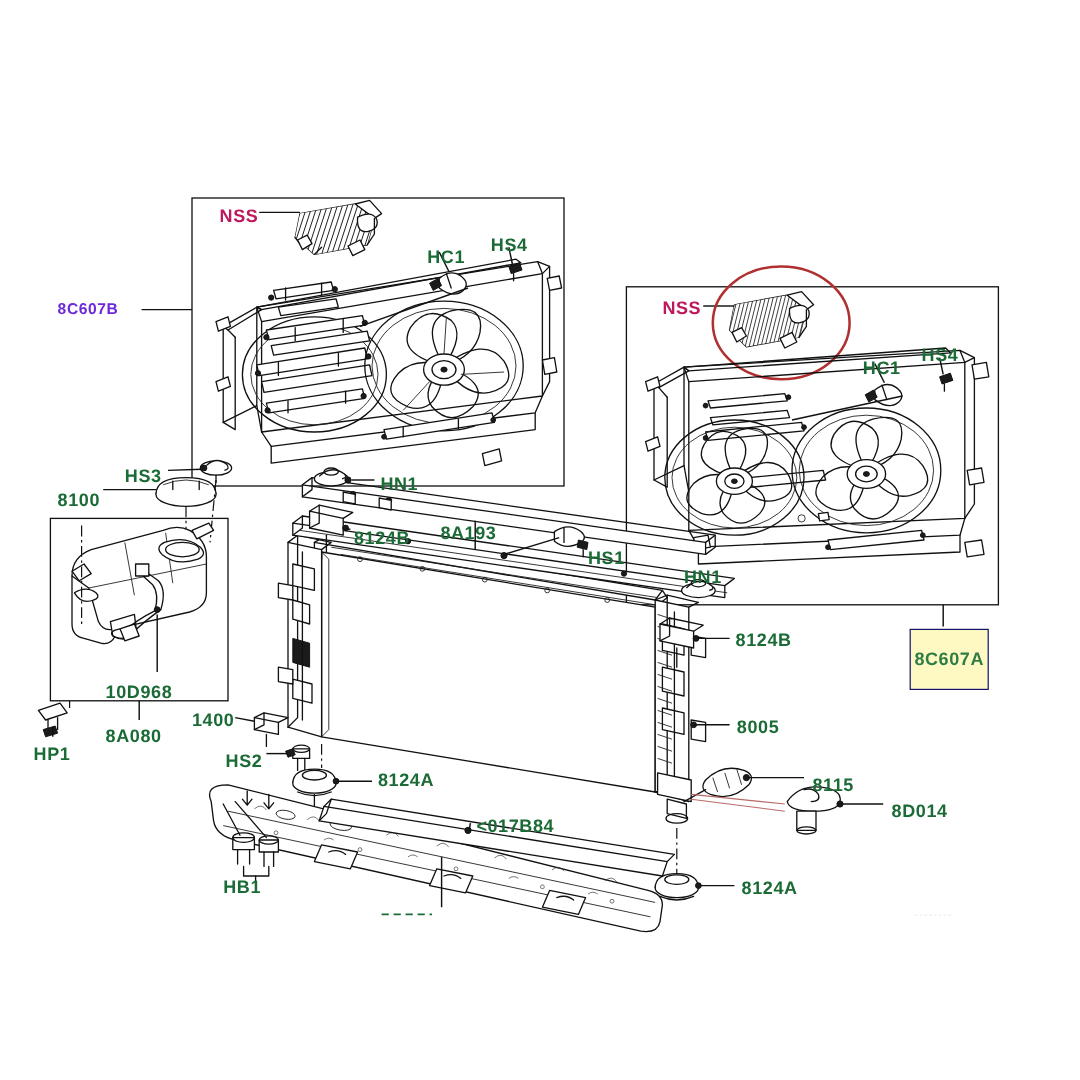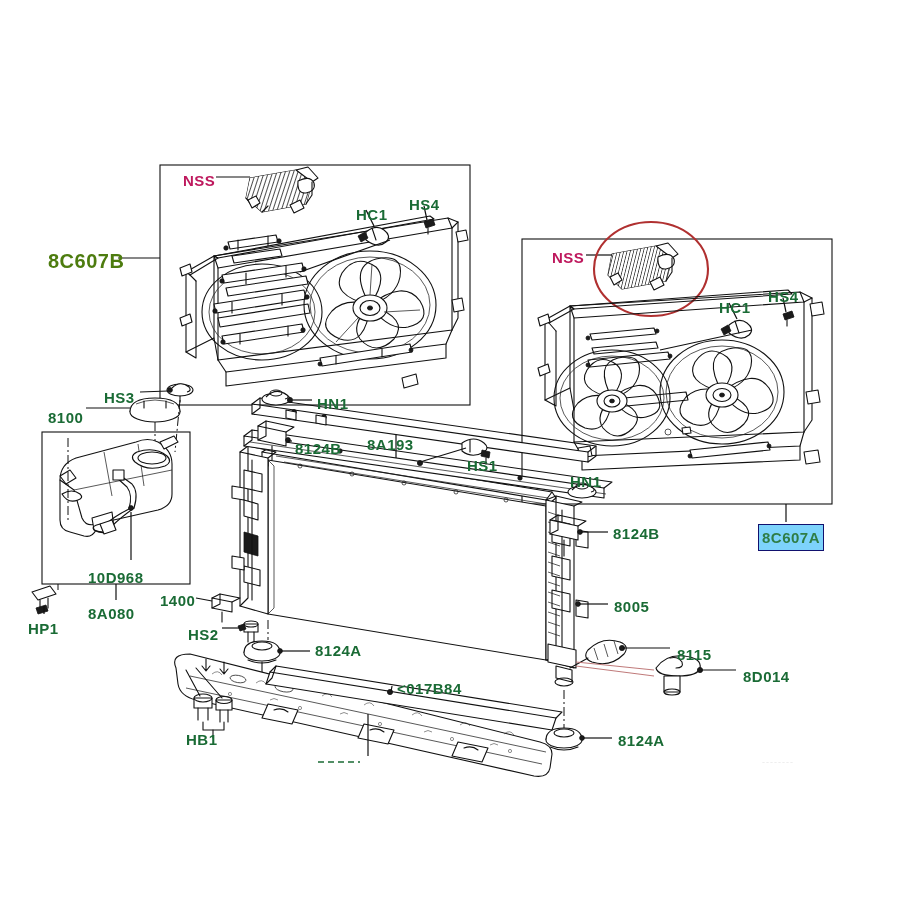--- a/index.html
+++ b/index.html
@@ -13,7 +13,7 @@
        font-weight:bold;white-space:nowrap;letter-spacing:.5px;}
   .lbl-green{color:#1a6b35;font-size:15px;}
   .lbl-black{color:#be185d;font-size:15px;}
-  .lbl-blue{color:#4d7c0f;font-size:20px;}
+  .lbl-blue{color:#6d28d9;font-size:13px;}
   .lbl-sel{color:#2f7d46;font-size:15px;background:#7dd3fc;
            border:1px solid #11116e;padding:4px 3px;}
   .wm{position:absolute;color:#e9e9e9;font-size:9px;letter-spacing:1px;}

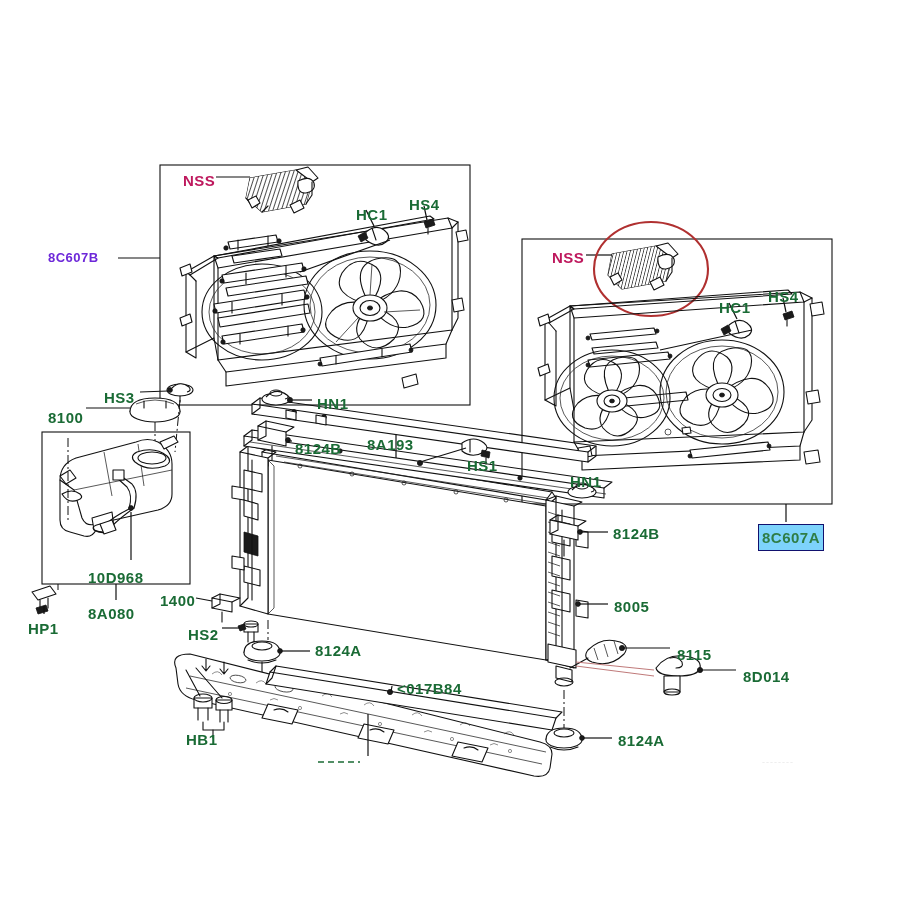--- a/index.html
+++ b/index.html
@@ -548,7 +548,7 @@
 <div class="lbl lbl-green" style="left:317px;top:395px;">HN1</div>
 <div class="lbl lbl-green" style="left:367px;top:436px;">8A193</div>
 <div class="lbl lbl-green" style="left:295px;top:440px;">8124B</div>
-<div class="lbl lbl-green" style="left:467px;top:457px;text-align:center;">HS1</div>
+<div class="lbl lbl-green" style="left:490px;top:457px;text-align:center;">HS1</div>
 <div class="lbl lbl-green" style="left:570px;top:473px;">HN1</div>
 <div class="lbl lbl-green" style="left:613px;top:525px;">8124B</div>
 <div class="lbl lbl-green" style="left:88px;top:569px;">10D968</div>

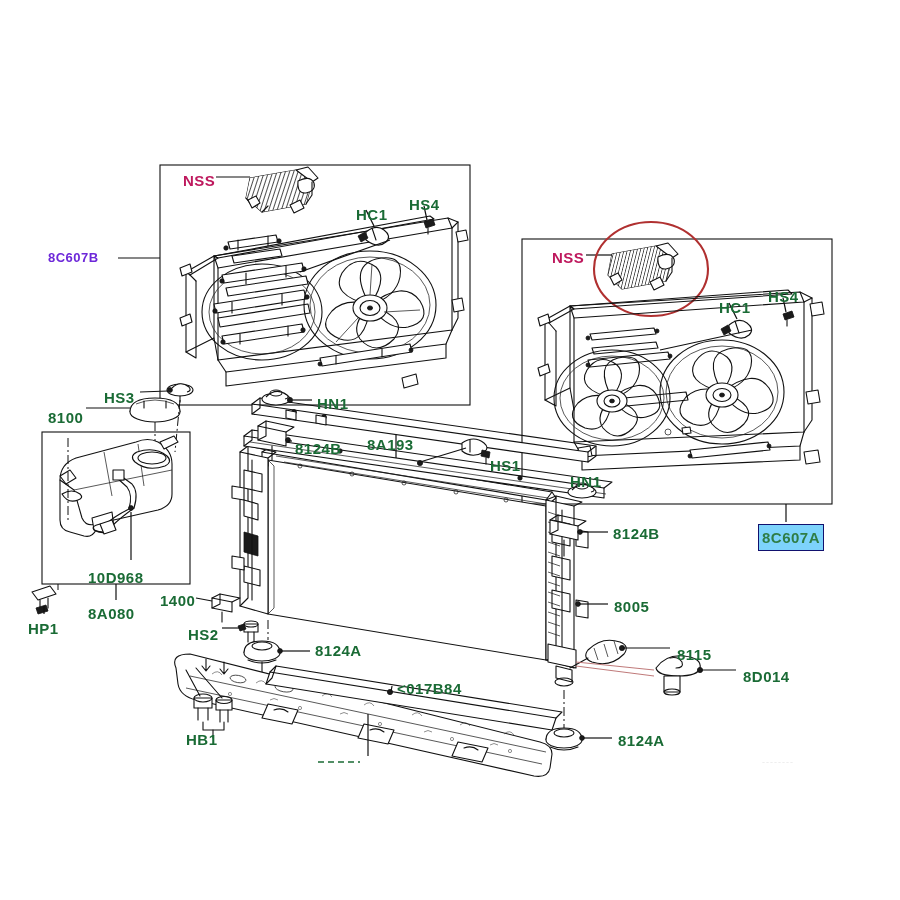--- a/index.html
+++ b/index.html
@@ -14,8 +14,8 @@
   .lbl-green{color:#1a6b35;font-size:15px;}
   .lbl-black{color:#be185d;font-size:15px;}
   .lbl-blue{color:#6d28d9;font-size:13px;}
-  .lbl-sel{color:#2f7d46;font-size:15px;background:#7dd3fc;
-           border:1px solid #11116e;padding:4px 3px;}
+  .lbl-sel{color:#2f7d46;font-size:15px;background:#fef9c3;
+           border:1px solid #11116e;padding:16px 3px;}
   .wm{position:absolute;color:#e9e9e9;font-size:9px;letter-spacing:1px;}
 </style>
 </head>

